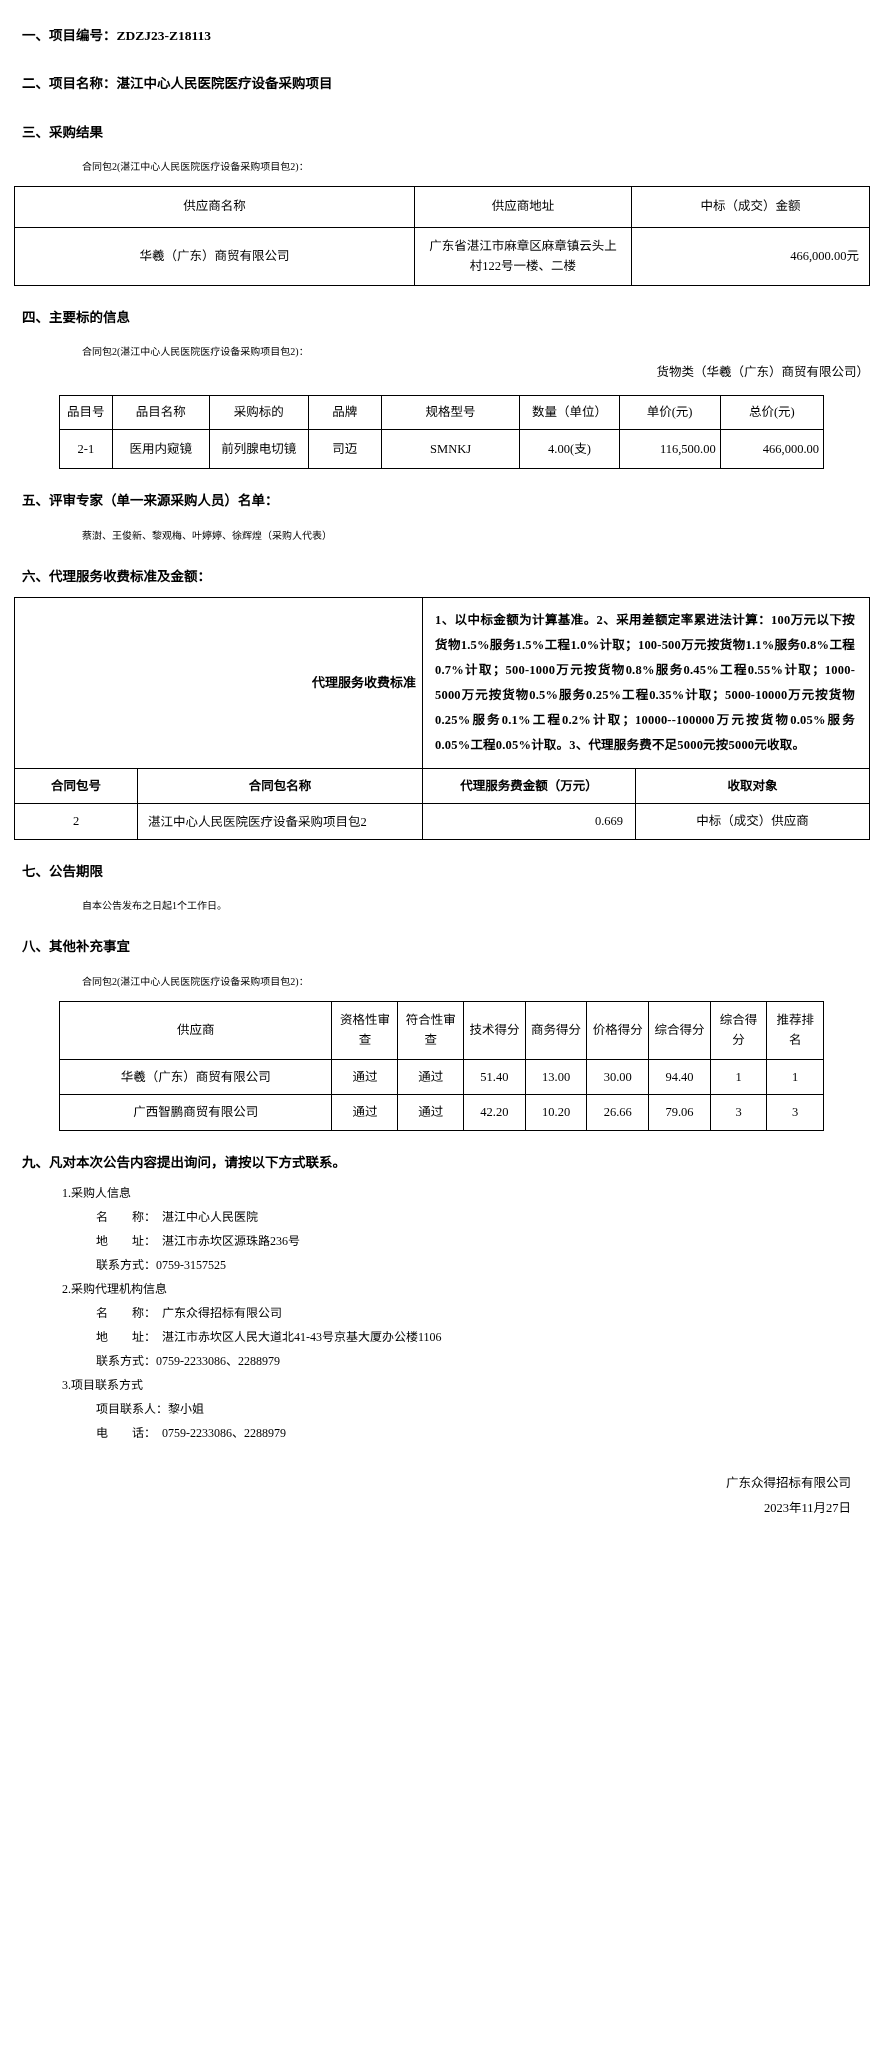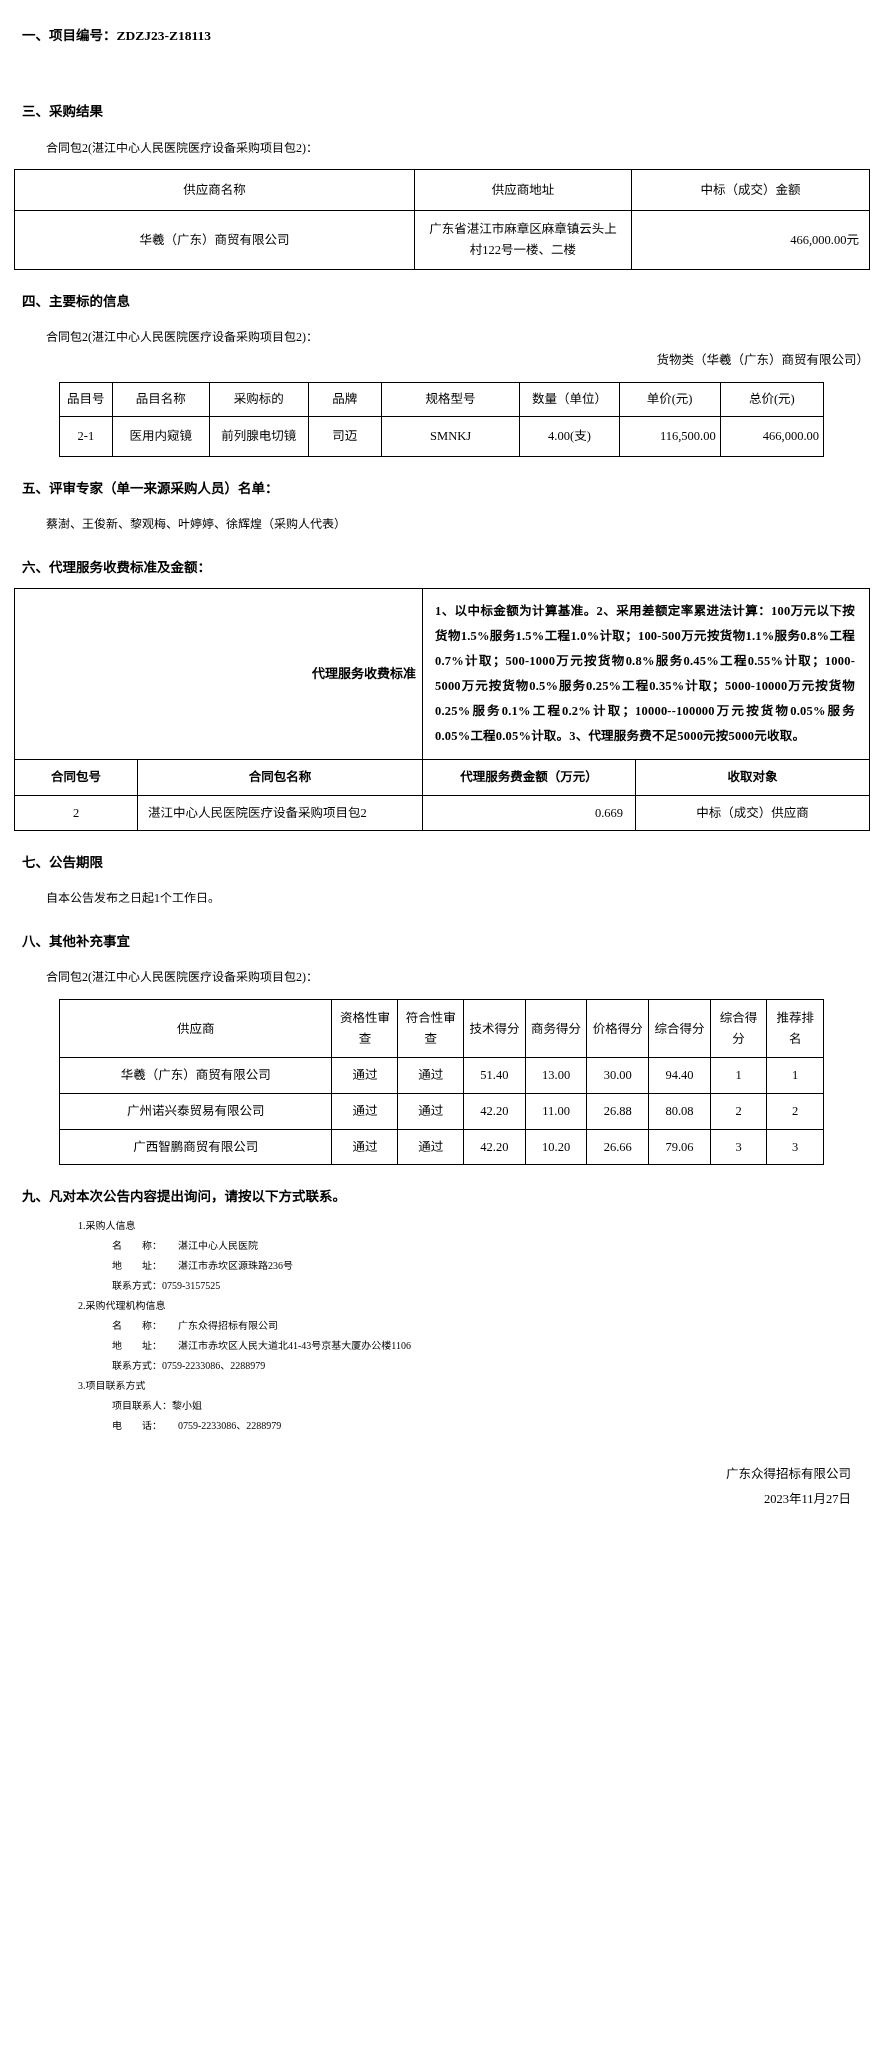--- a/index.html
+++ b/index.html
@@ -149,6 +149,7 @@
 
   <div class="gap-28"></div>
 
+  <div class="sec-heading">二、项目名称：湛江中心人民医院医疗设备采购项目</div>
 
   <div class="gap-28"></div>
 

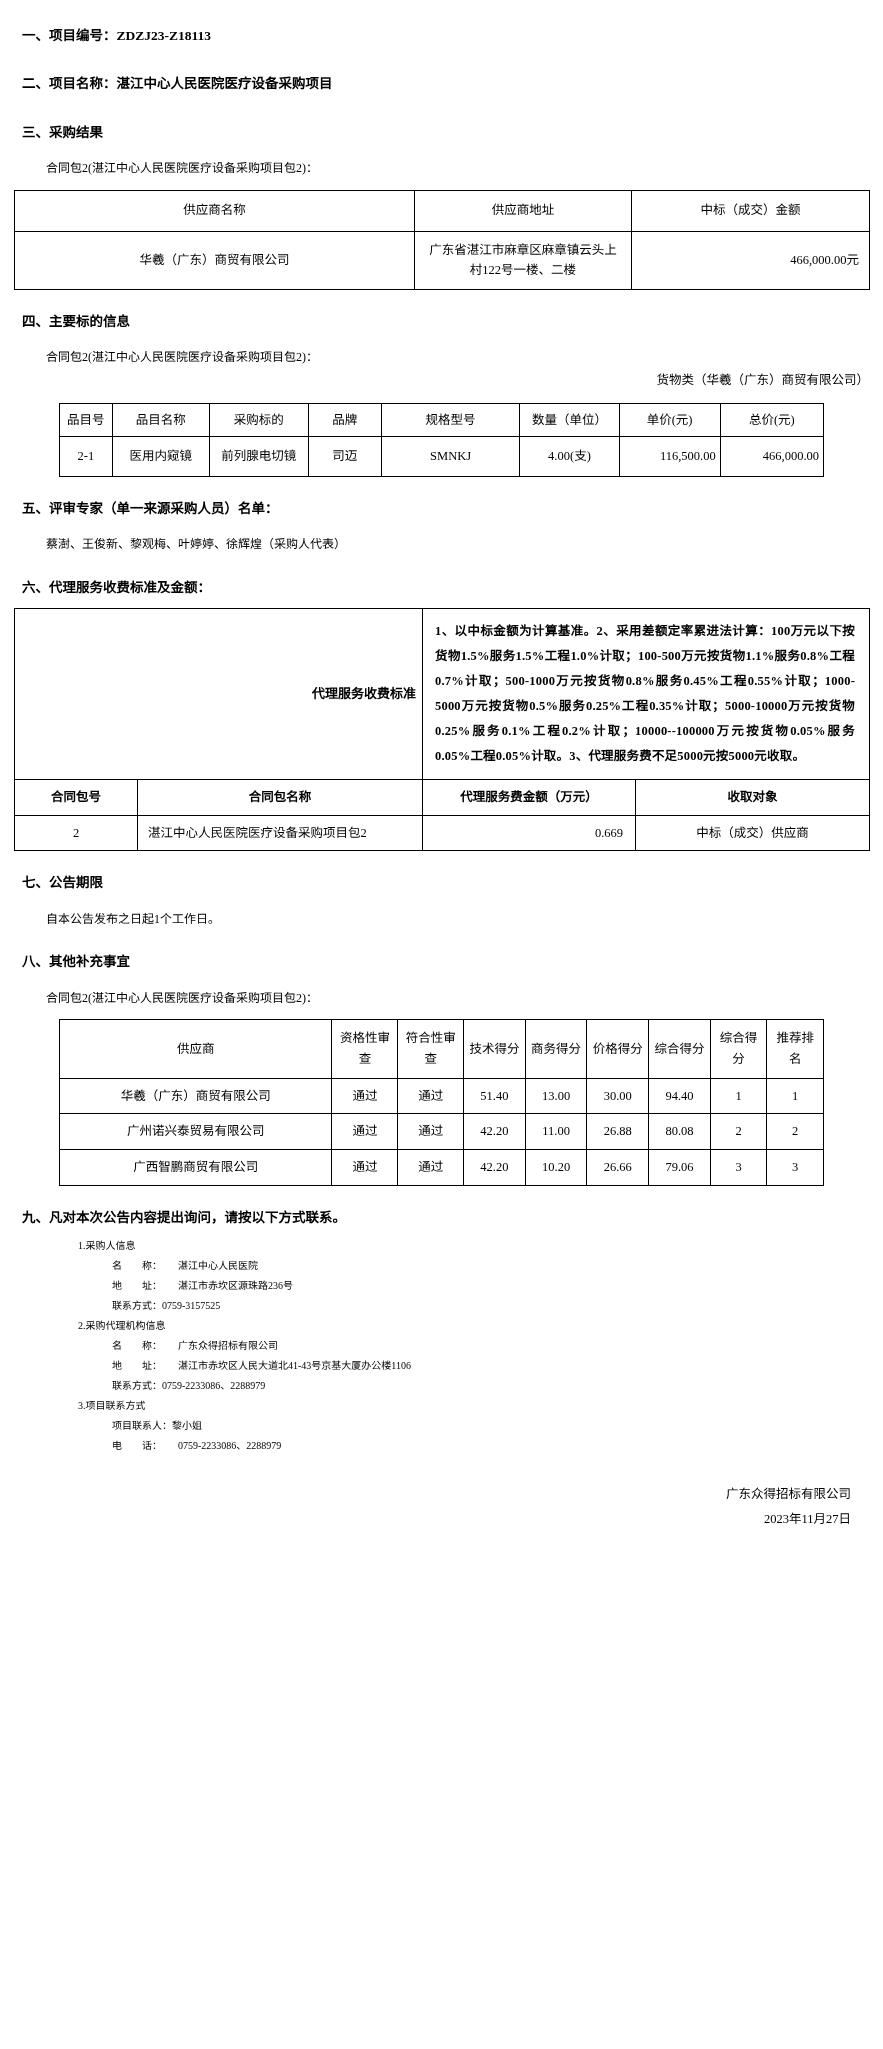--- a/index.html
+++ b/index.html
@@ -38,8 +38,8 @@
 
   
   .indent {
-    margin-left: 32px;
-    font-size: 12px;
+    margin-left: 68px;
+    font-size: 10px;
     line-height: 1.9;
   }
   .indent-2 {

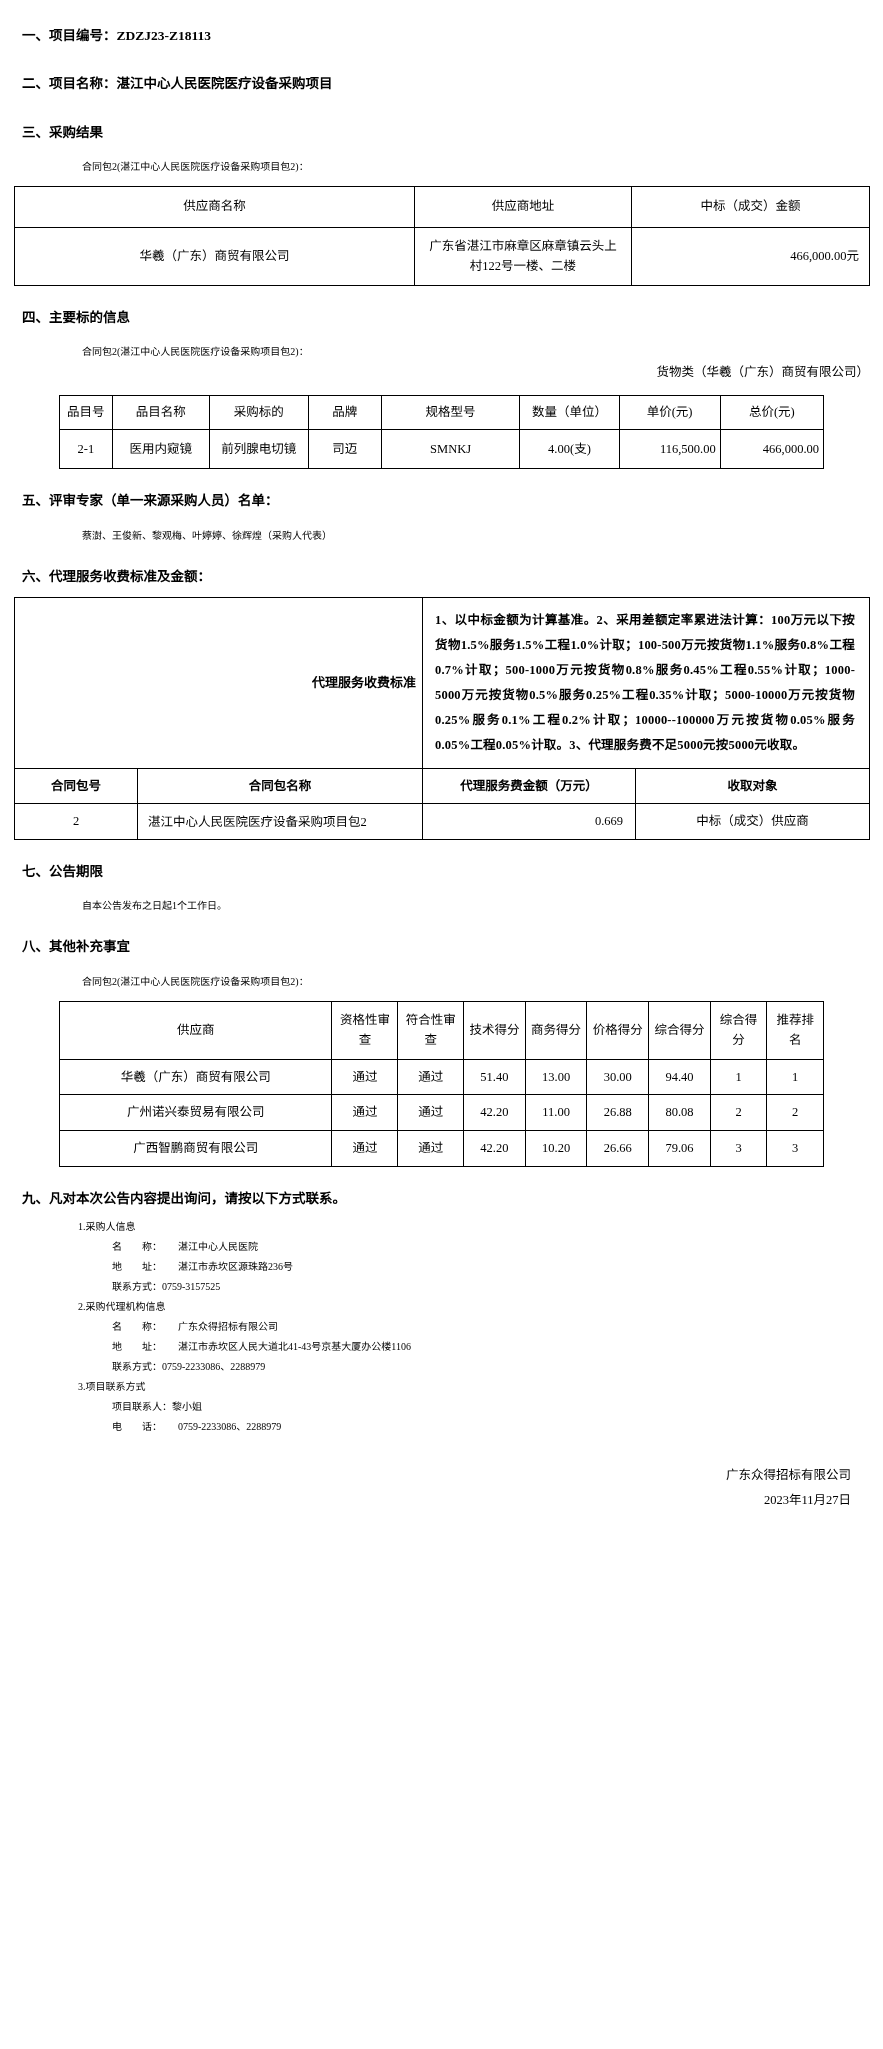--- a/index.html
+++ b/index.html
@@ -328,17 +328,6 @@
         <td class="c">1</td>
       </tr>
       <tr>
-        <td class="sup-name">广州诺兴泰贸易有限公司</td>
-        <td class="c">通过</td>
-        <td class="c">通过</td>
-        <td class="c">42.20</td>
-        <td class="c">11.00</td>
-        <td class="c">26.88</td>
-        <td class="c">80.08</td>
-        <td class="c">2</td>
-        <td class="c">2</td>
-      </tr>
-      <tr>
         <td class="sup-name">广西智鹏商贸有限公司</td>
         <td class="c">通过</td>
         <td class="c">通过</td>

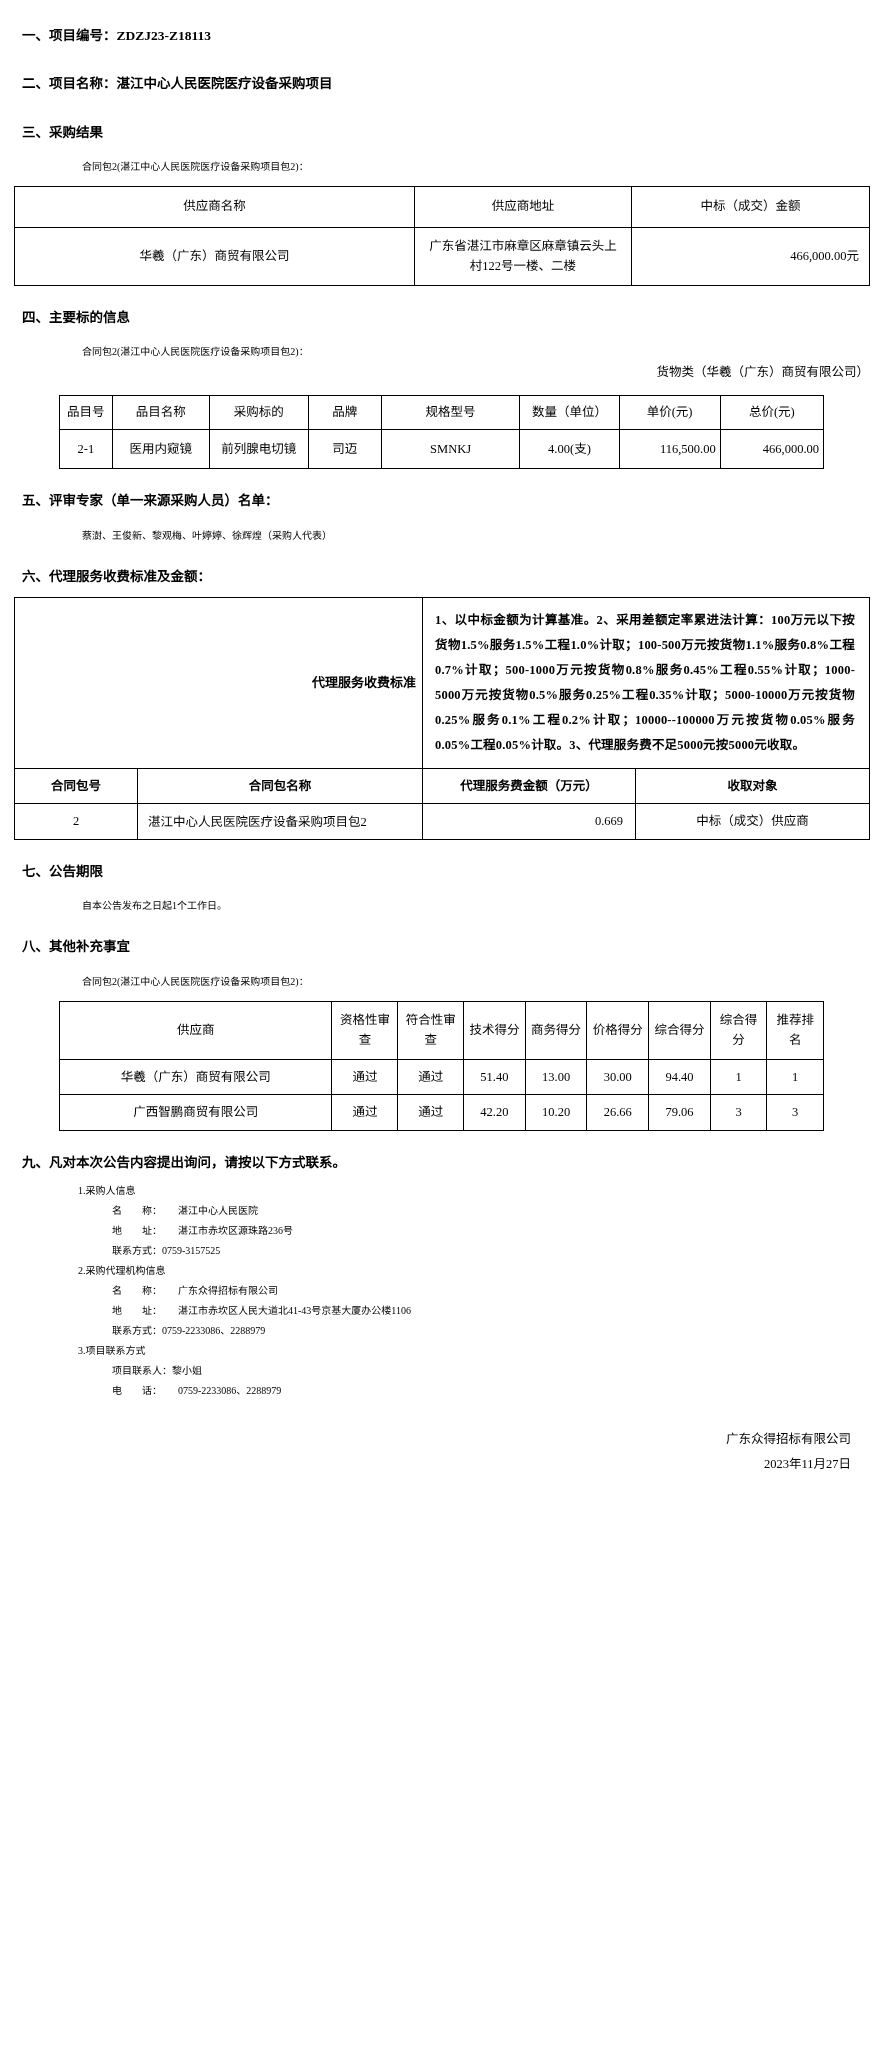--- a/index.html
+++ b/index.html
@@ -110,8 +110,8 @@
 
   
   .contact-block {
-    margin-left: 64px;
-    font-size: 10px;
+    margin-left: 48px;
+    font-size: 12px;
     line-height: 2.0;
   }
   .contact-item {

